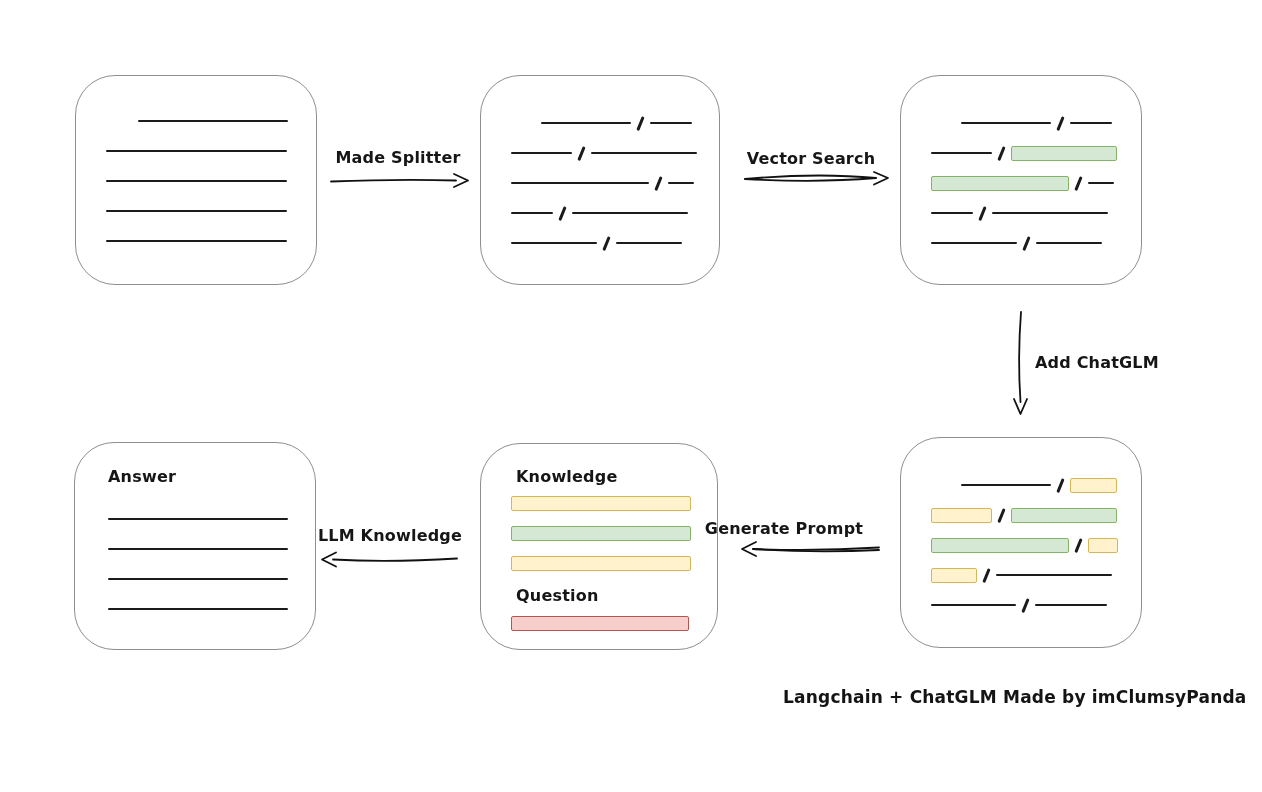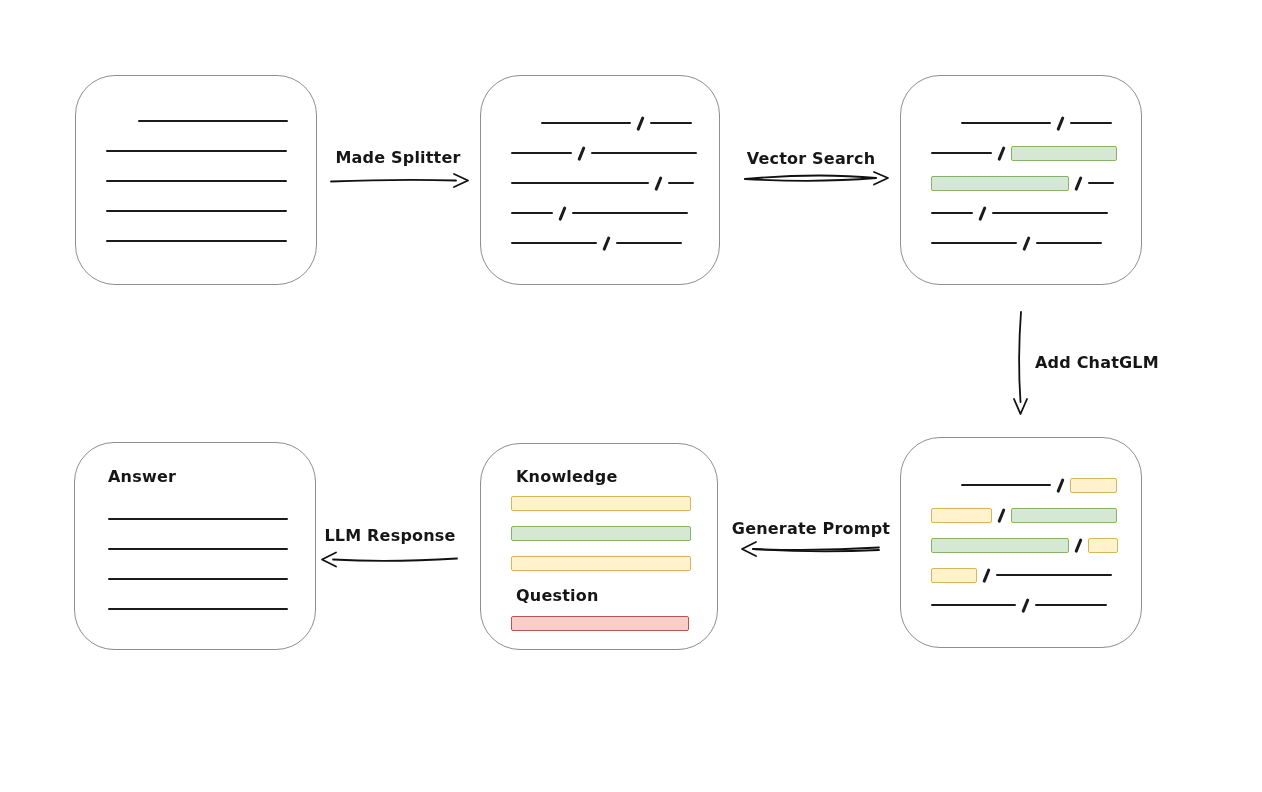--- a/index.html
+++ b/index.html
@@ -238,7 +238,7 @@
   <div class="arrow-label" style="left:811px;top:149px">Vector Search</div>
   <div class="arrow-label left-anchor" style="left:1035px;top:353px">Add ChatGLM</div>
   <div class="arrow-label" style="left:811px;top:519px">Generate Prompt</div>
-  <div class="arrow-label" style="left:390px;top:526px">LLM Response</div>
+  <div class="arrow-label" style="left:390px;top:526px">LLM Knowledge</div>
 
 
 </div>

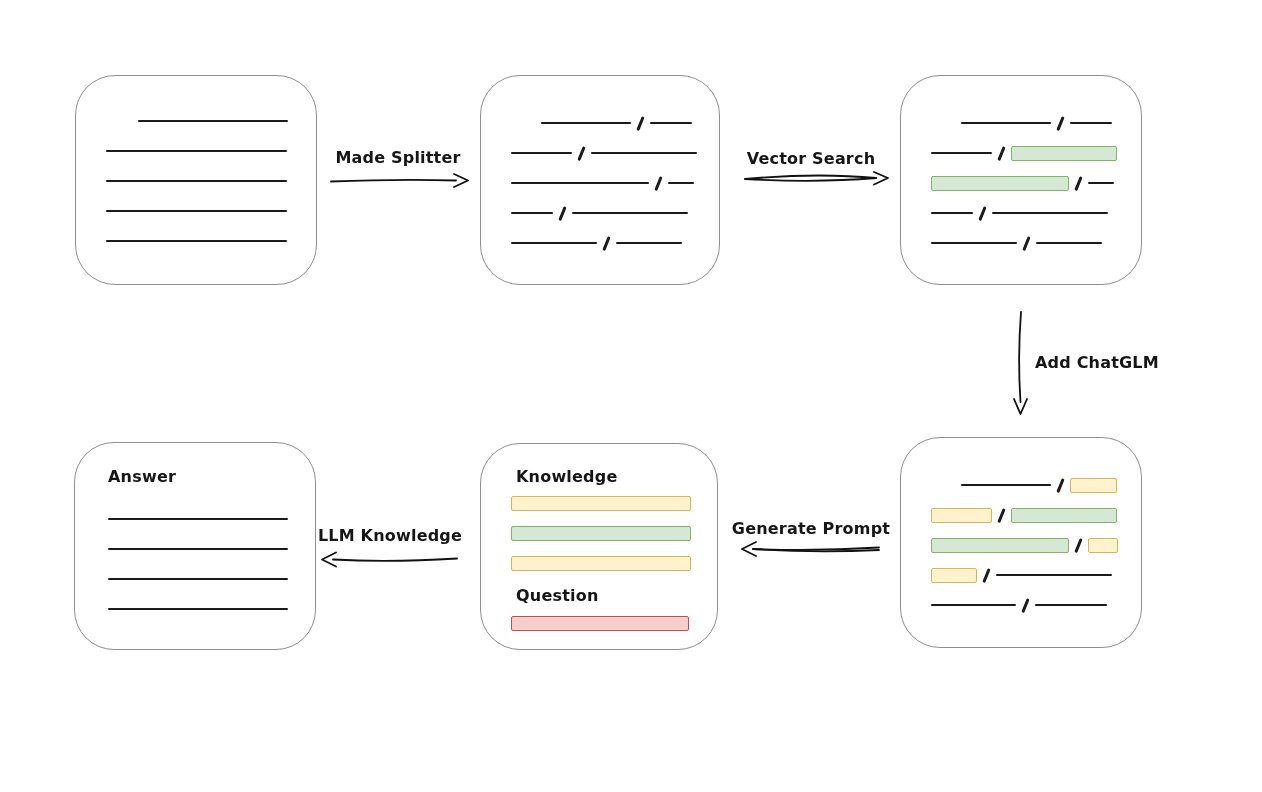--- a/index.html
+++ b/index.html
@@ -237,7 +237,7 @@
   <div class="arrow-label" style="left:398px;top:148px">Made Splitter</div>
   <div class="arrow-label" style="left:811px;top:149px">Vector Search</div>
   <div class="arrow-label left-anchor" style="left:1035px;top:353px">Add ChatGLM</div>
-  <div class="arrow-label" style="left:811px;top:519px">Generate Prompt</div>
+  <div class="arrow-label" style="left:784px;top:519px">Generate Prompt</div>
   <div class="arrow-label" style="left:390px;top:526px">LLM Knowledge</div>
 
 

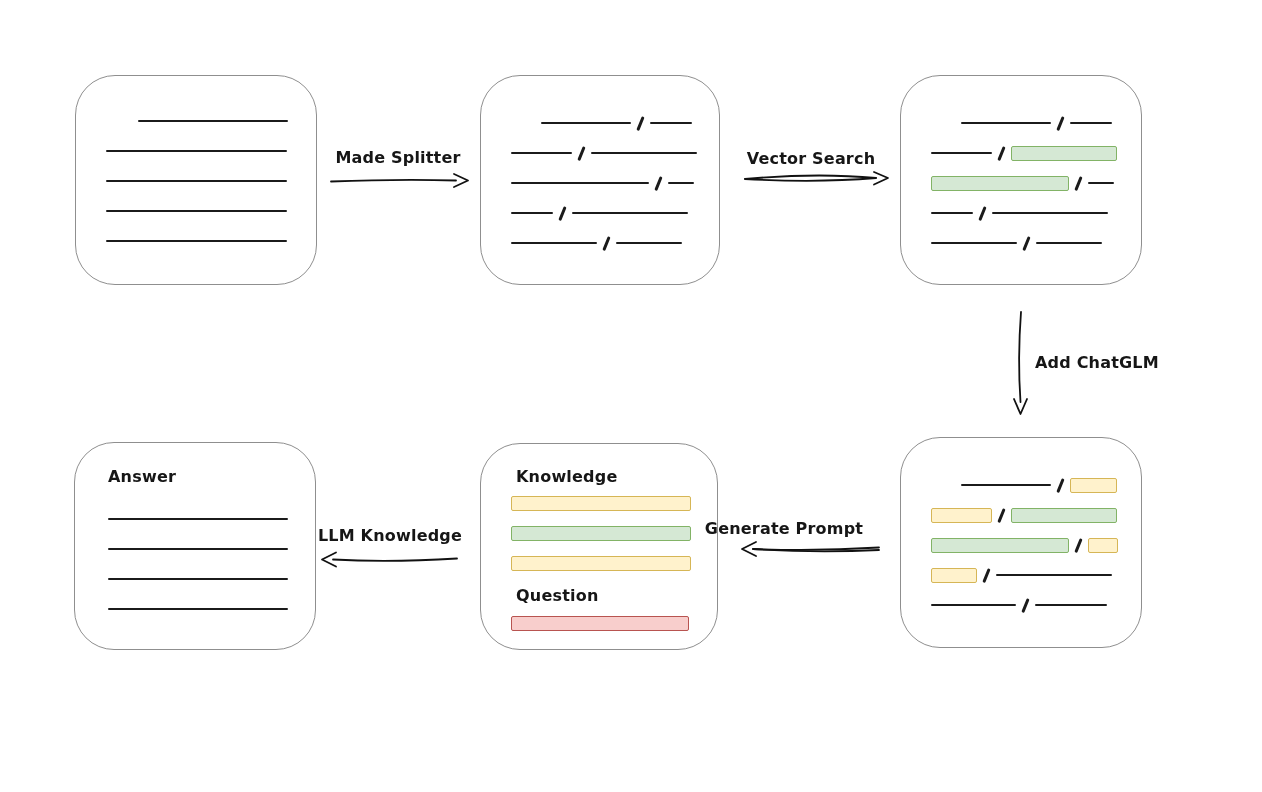--- a/index.html
+++ b/index.html
@@ -240,6 +240,7 @@
   <div class="arrow-label" style="left:784px;top:519px">Generate Prompt</div>
   <div class="arrow-label" style="left:390px;top:526px">LLM Knowledge</div>
 
+  <div class="footer-credit">Langchain + ChatGLM Made by imClumsyPanda</div>
 
 </div>
 

